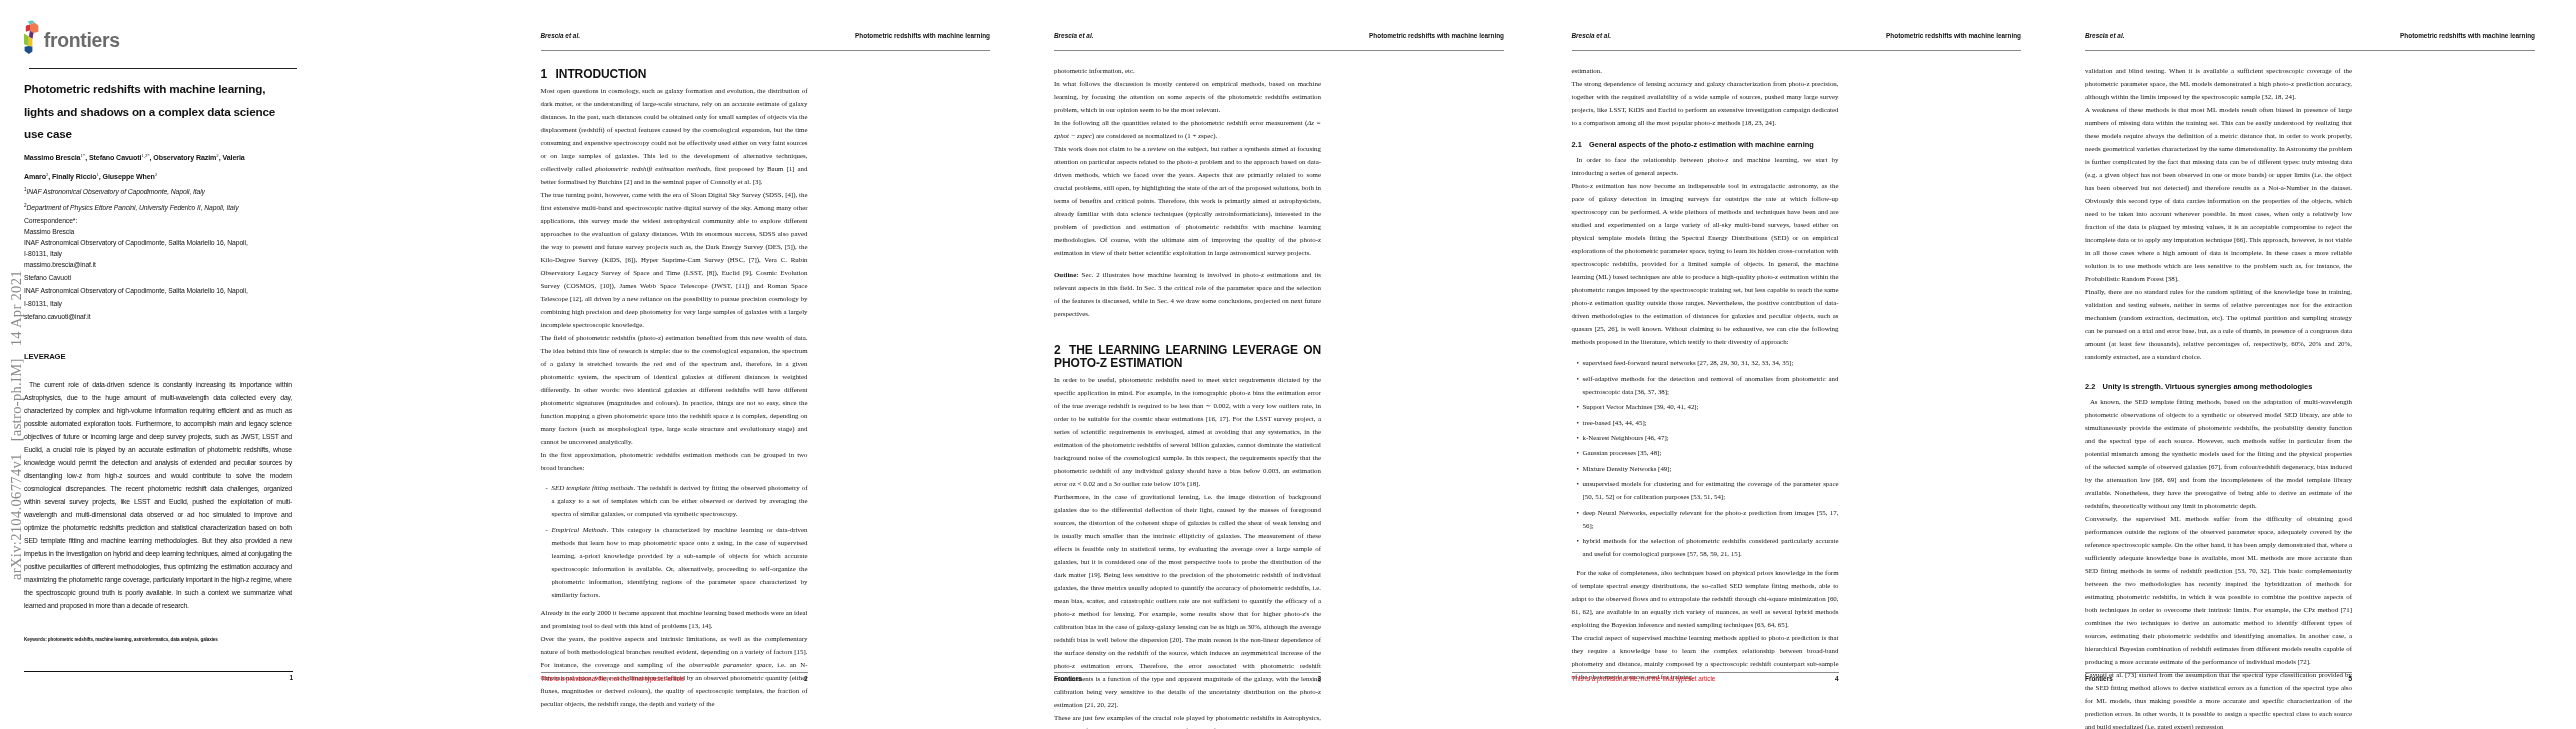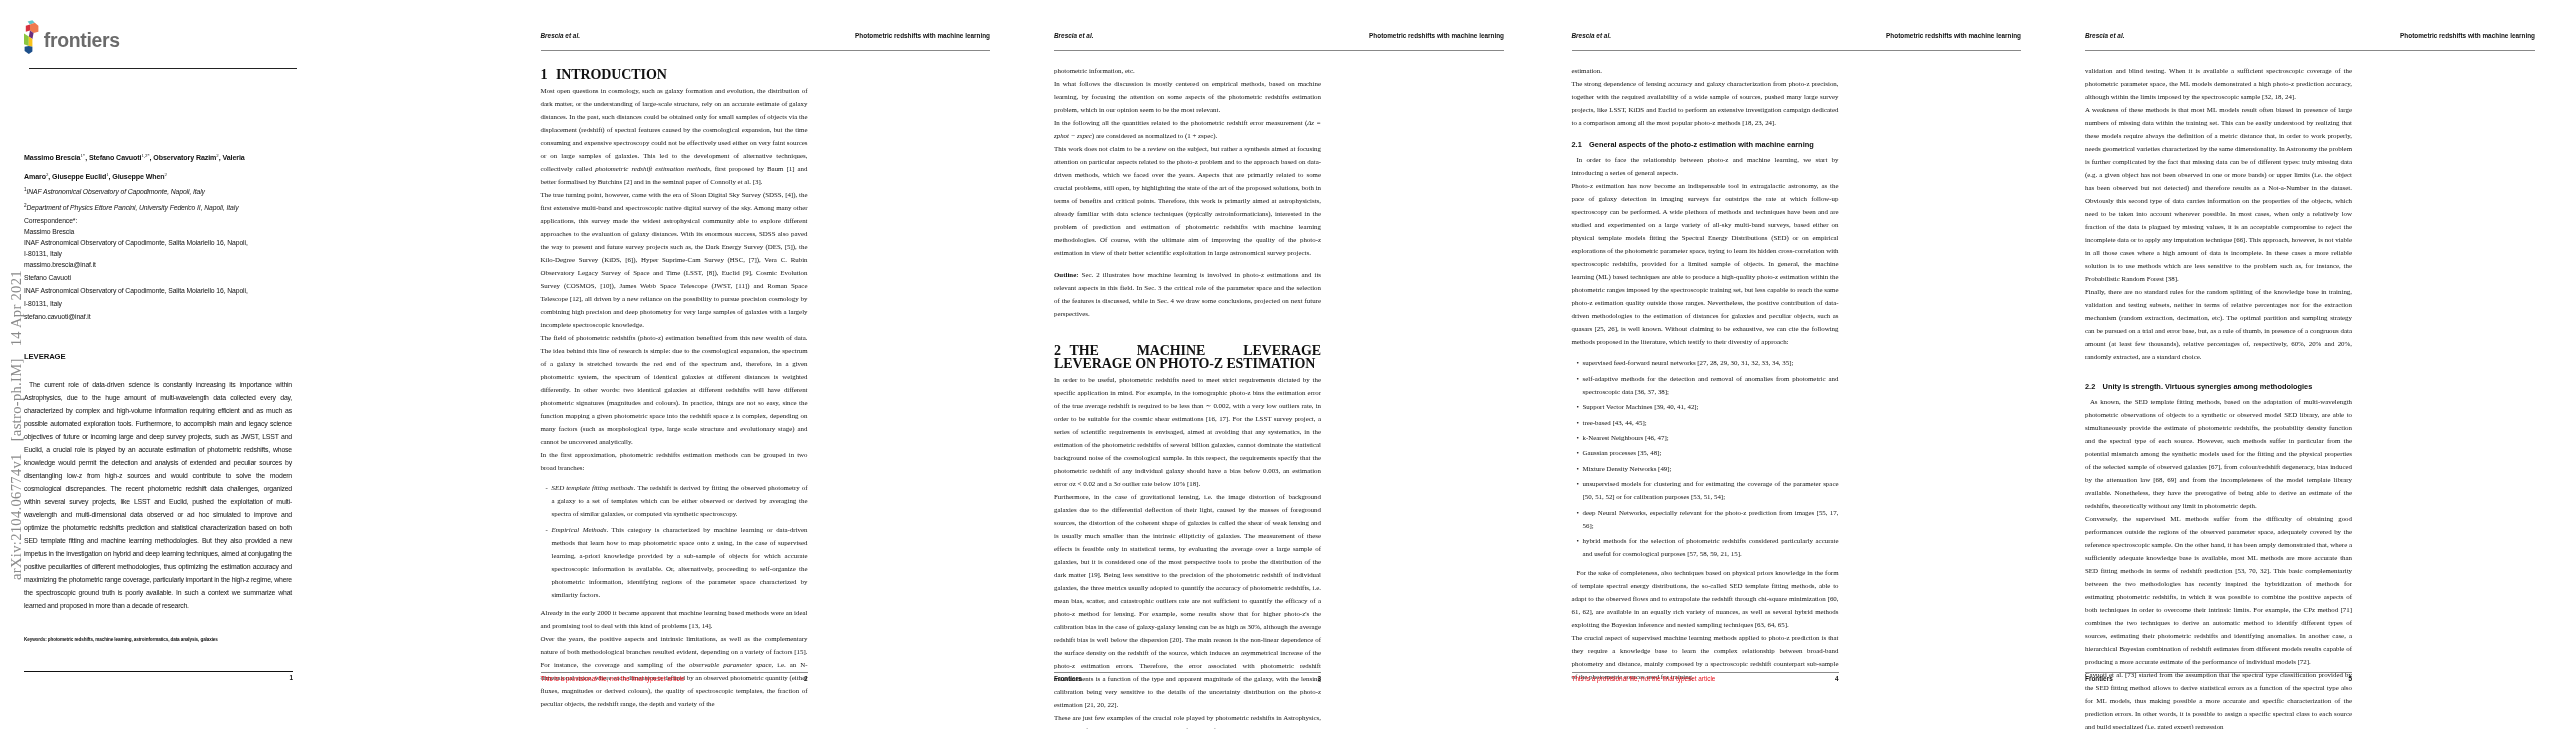--- a/index.html
+++ b/index.html
@@ -24,7 +24,7 @@
   .p5 .body { left: 24px; width: 267px; top: 38px; }
   .body p { margin: 0; }
   .body em { font-style: italic; }
-  .h1 { font-family: Liberation Serif, serif; font-weight: bold; font-size: 14px; margin: 3.6px 0 3.6px; letter-spacing: -0.1px; }
+  .h1 { font-family: Liberation Sans, sans-serif; font-weight: bold; font-size: 12px; margin: 3.6px 0 3.6px; letter-spacing: -0.1px; }
   .h1 .num { margin-right: 8.5px; }
   .h2 { font-family: "Liberation Sans", sans-serif; font-weight: bold; font-size: 7.4px; margin: 8.5px 0 2.4px; }
   .h2 .num { margin-right: 7.3px; }

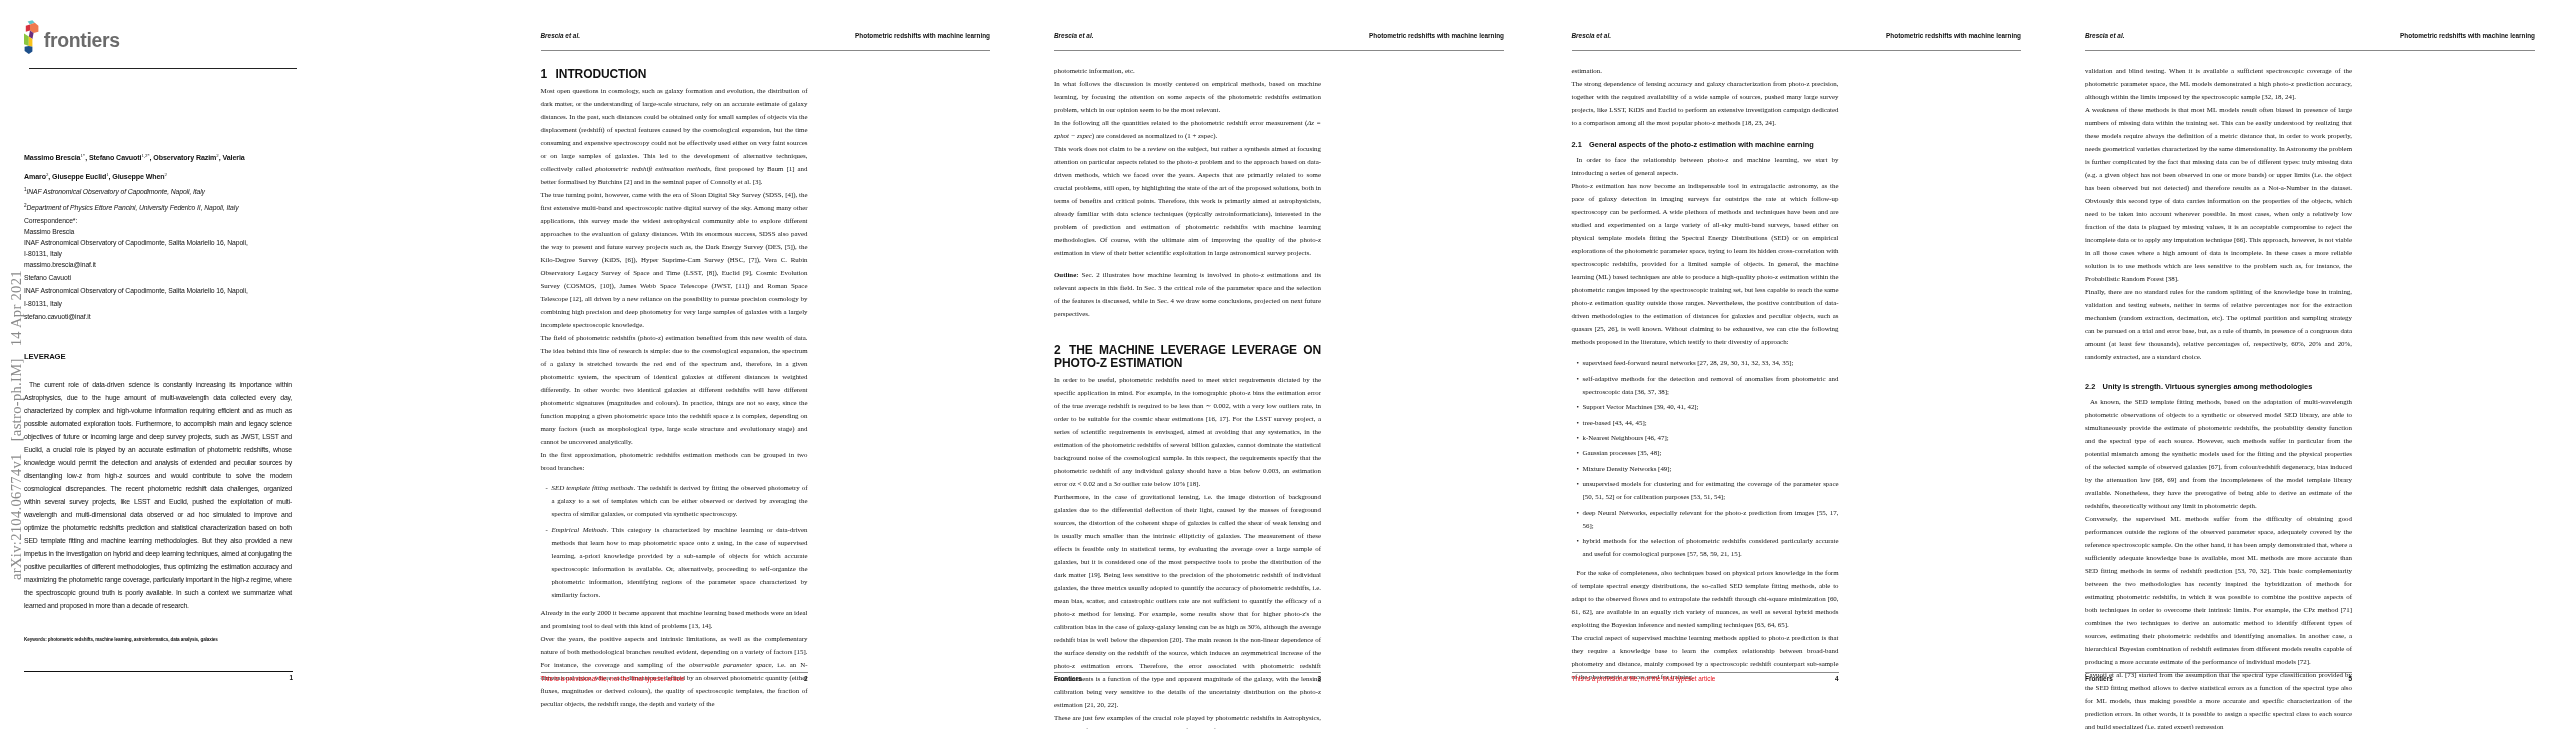--- a/index.html
+++ b/index.html
@@ -87,6 +87,7 @@
   </div>
   <div class="toprule"></div>
 
+  <div class="title">Photometric redshifts with machine learning, lights and shadows on a complex data science use case</div>
 
   <div class="authors">
     <span>Massimo Brescia</span><sup>1*</sup>,

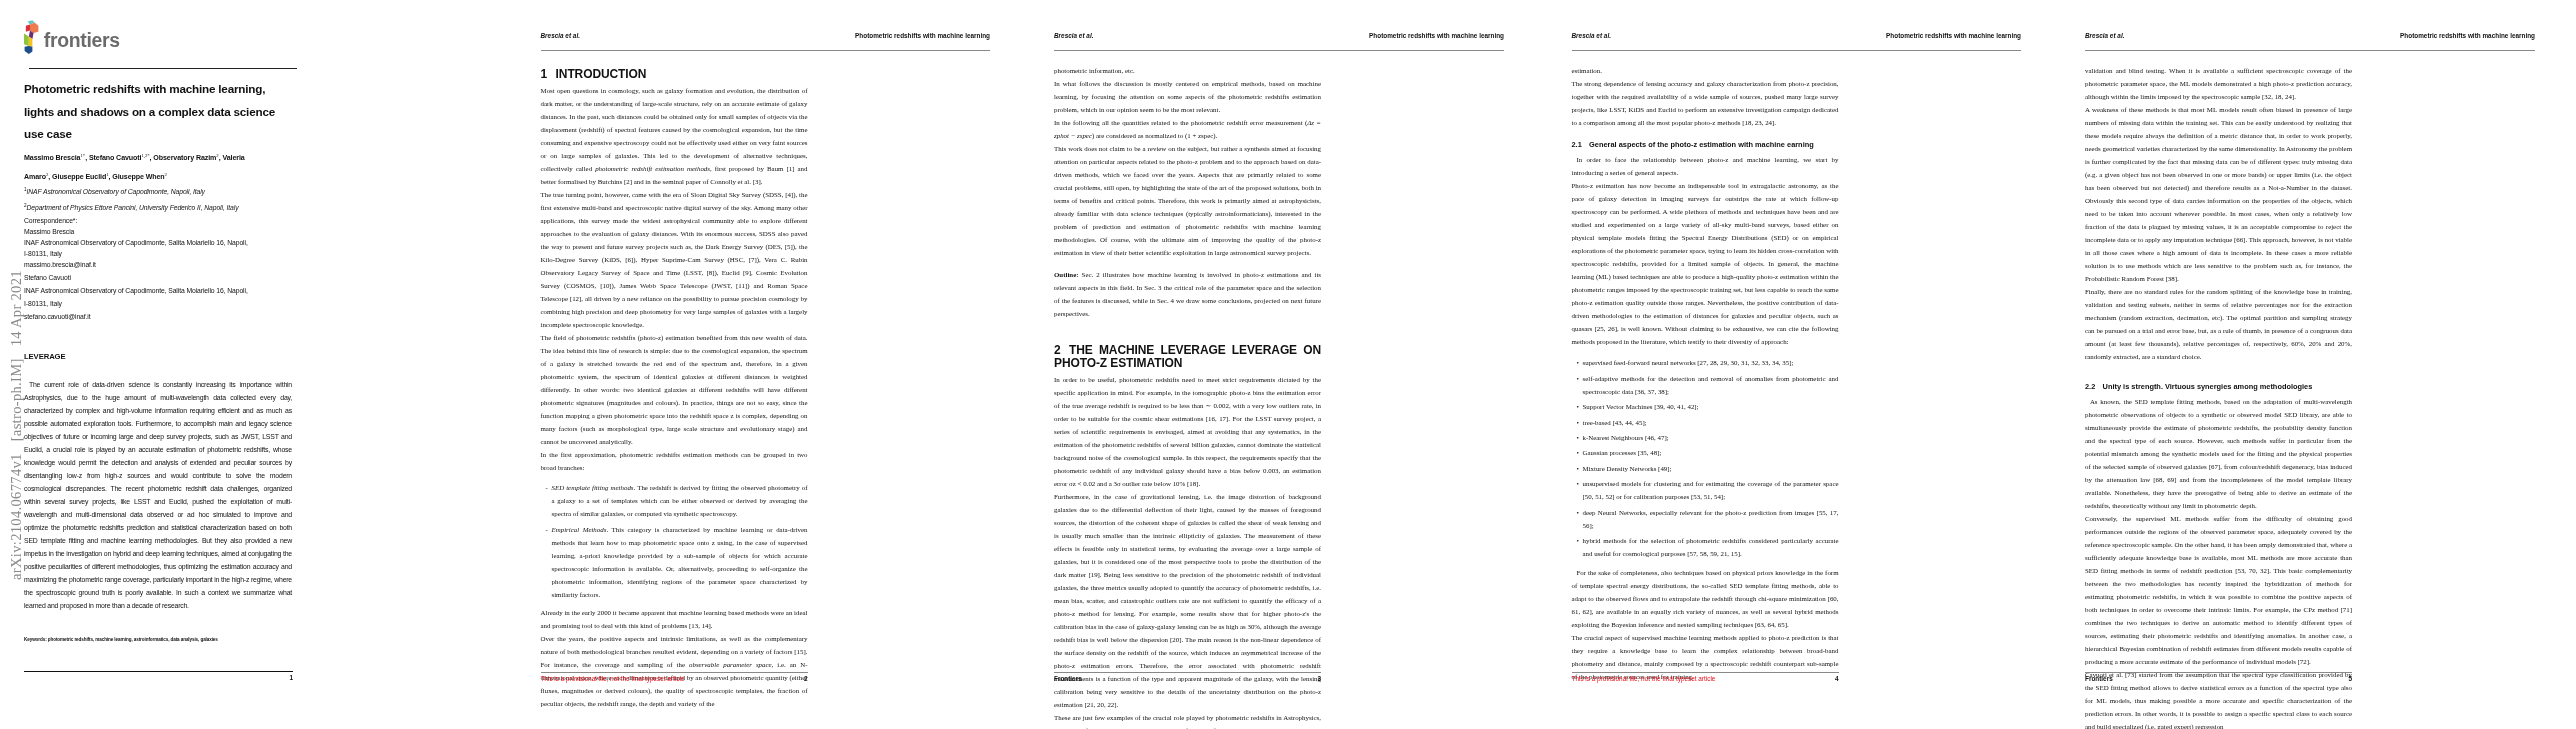--- a/index.html
+++ b/index.html
@@ -94,7 +94,7 @@
     <span>Stefano Cavuoti</span><sup>1,2*</sup>,
     <span>Observatory Razim</span><sup>2</sup>,
     <span>Valeria Amaro</span><sup>2</sup>,
-    <span>Giuseppe Euclid</span><sup>1</sup>,
+    <span>Finally Riccio</span><sup>1</sup>,
     <span>Giuseppe When</span><sup>2</sup>
   </div>
 

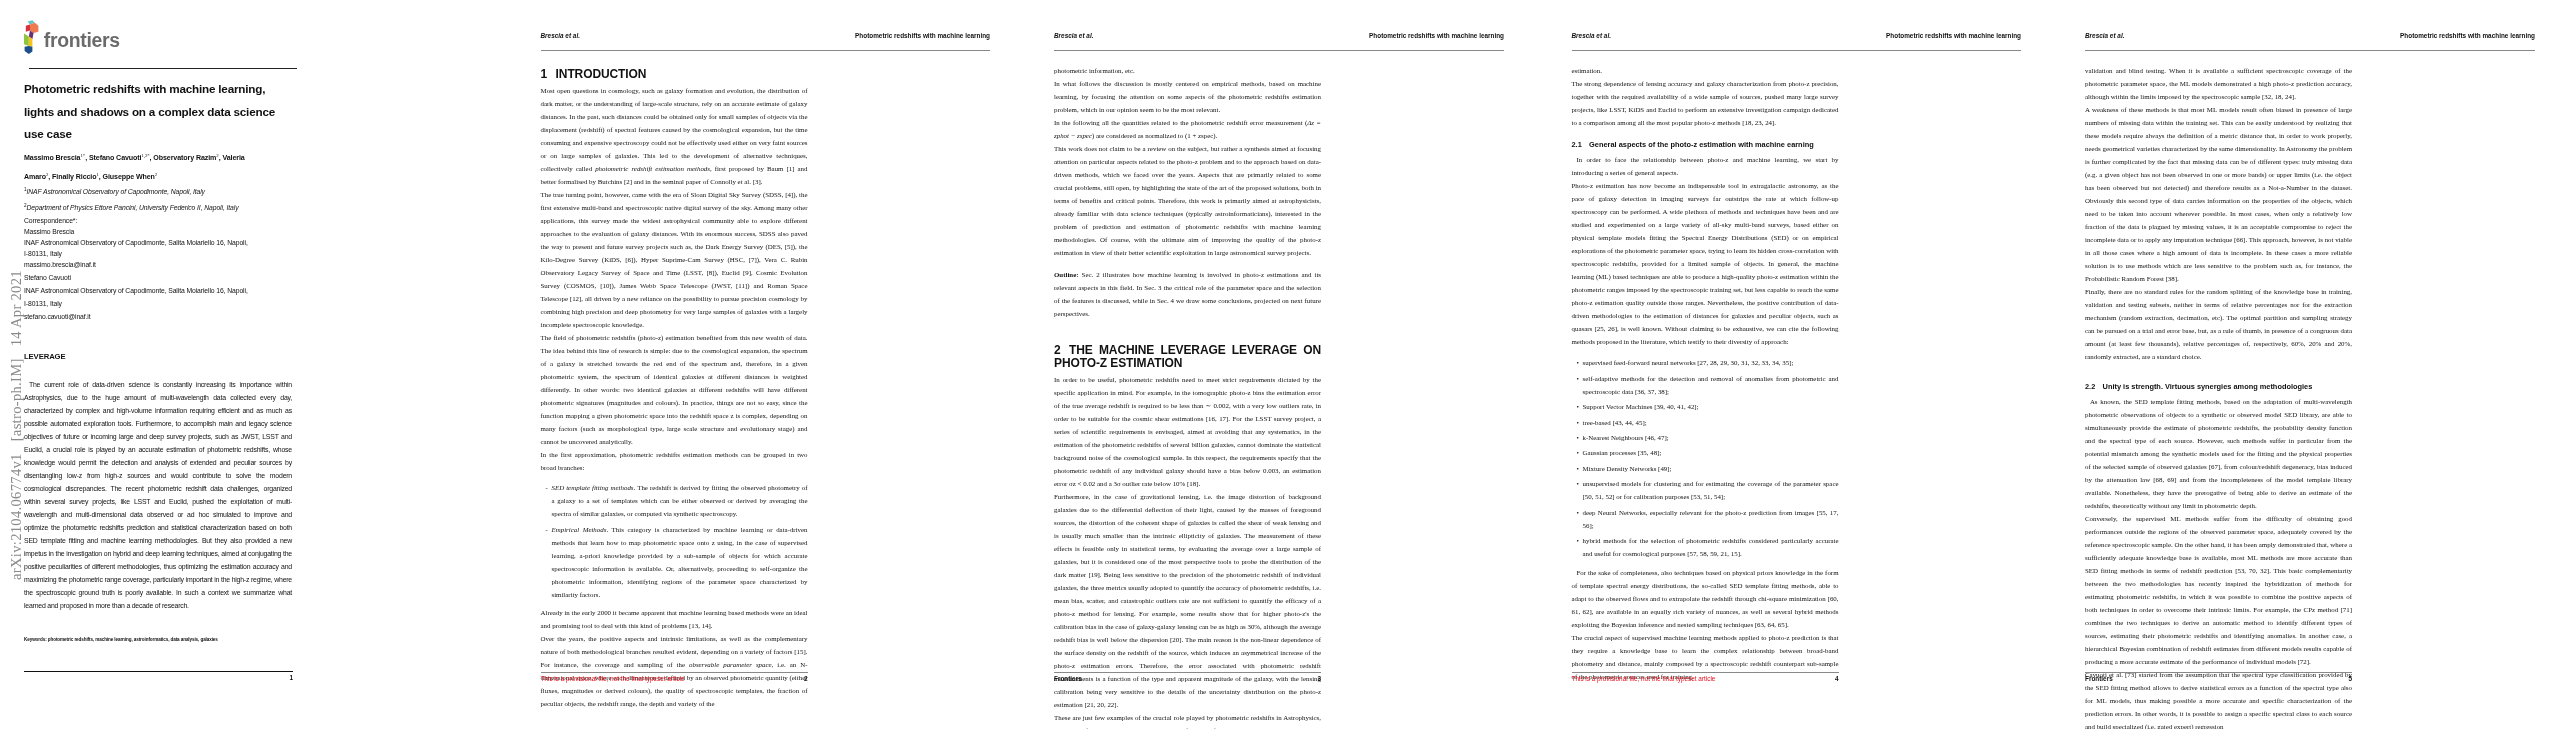--- a/index.html
+++ b/index.html
@@ -165,7 +165,7 @@
     <div class="gap"></div>
     <p><b>Outline:</b><span> Sec. 2 illustrates how machine learning is involved in photo-z estimations and its relevant aspects in this field. In Sec. 3 the critical role of the parameter space and the selection of the features is discussed, while in Sec. 4 we draw some conclusions, projected on next future perspectives.</span></p>
     <div class="gap-lg"></div>
-    <div class="h1"><span class="num">2</span><span>THE MACHINE LEVERAGE LEVERAGE ON PHOTO-Z ESTIMATION</span></div>
+    <div class="h1"><span class="num">2</span><span>THE LEARNING LEARNING LEVERAGE ON PHOTO-Z ESTIMATION</span></div>
     <p>In order to be useful, photometric redshifts need to meet strict requirements dictated by the specific application in mind. For example, in the tomographic photo-z bins the estimation error of the true average redshift is required to be less than ∼ 0.002, with a very low outliers rate, in order to be suitable for the cosmic shear estimations [16, 17]. For the LSST survey project, a series of scientific requirements is envisaged, aimed at avoiding that any systematics, in the estimation of the photometric redshifts of several billion galaxies, cannot dominate the statistical background noise of the cosmological sample. In this respect, the requirements specify that the photometric redshift of any individual galaxy should have a bias below 0.003, an estimation error σz &lt; 0.02 and a 3σ outlier rate below 10% [18].</p>
     <p>Furthermore, in the case of gravitational lensing, i.e. the image distortion of background galaxies due to the differential deflection of their light, caused by the masses of foreground sources, the distortion of the coherent shape of galaxies is called the shear of weak lensing and is usually much smaller than the intrinsic ellipticity of galaxies. The measurement of these effects is feasible only in statistical terms, by evaluating the average over a large sample of galaxies, but it is considered one of the most perspective tools to probe the distribution of the dark matter [19]. Being less sensitive to the precision of the photometric redshift of individual galaxies, the three metrics usually adopted to quantify the accuracy of photometric redshifts, i.e. mean bias, scatter, and catastrophic outliers rate are not sufficient to quantify the efficacy of a photo-z method for lensing. For example, some results show that for higher photo-z's the calibration bias in the case of galaxy-galaxy lensing can be as high as 30%, although the average redshift bias is well below the dispersion [20]. The main reason is the non-linear dependence of the surface density on the redshift of the source, which induces an asymmetrical increase of the photo-z estimation errors. Therefore, the error associated with photometric redshift measurements is a function of the type and apparent magnitude of the galaxy, with the lensing calibration being very sensitive to the details of the uncertainty distribution on the photo-z estimation [21, 20, 22].</p>
     <p>These are just few examples of the crucial role played by photometric redshifts in Astrophysics, which justifies the constant and massive proliferation of proposed solutions to optimize their accurate and reliable</p>

